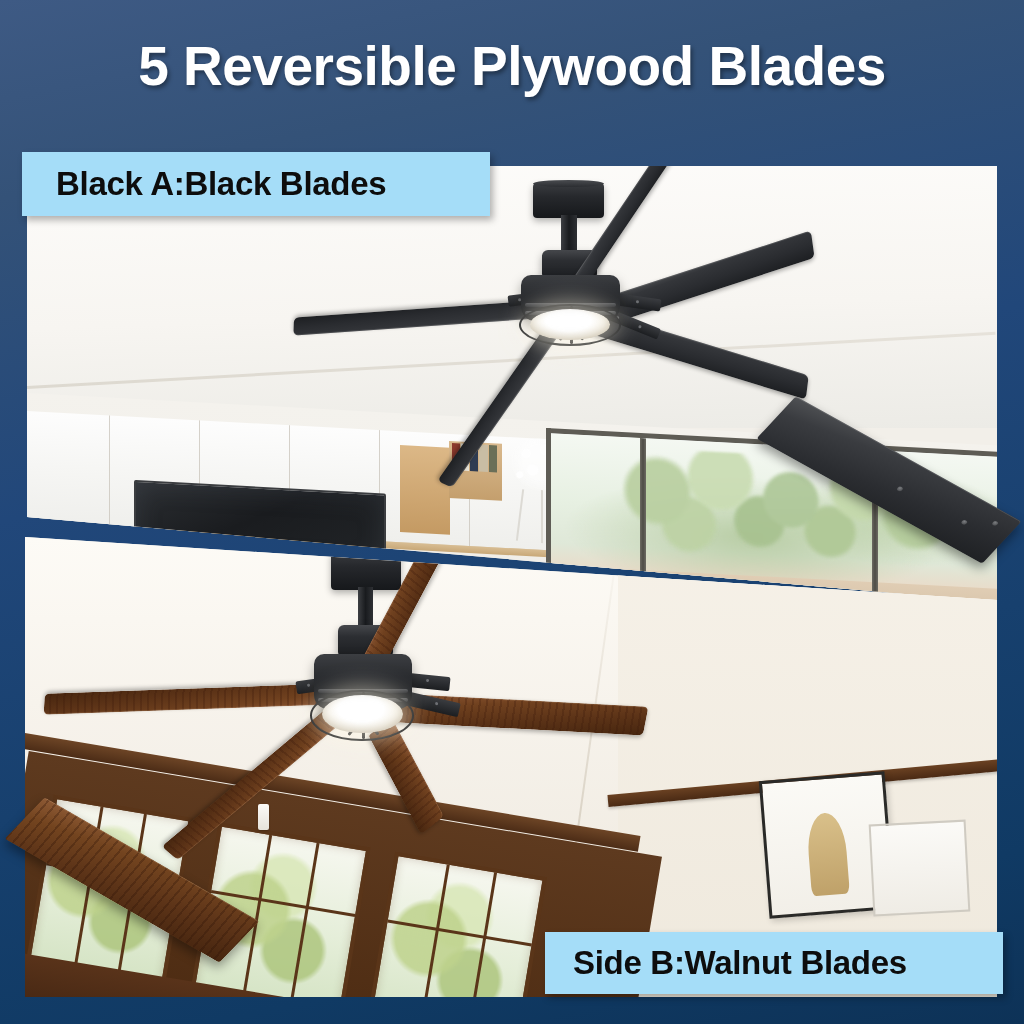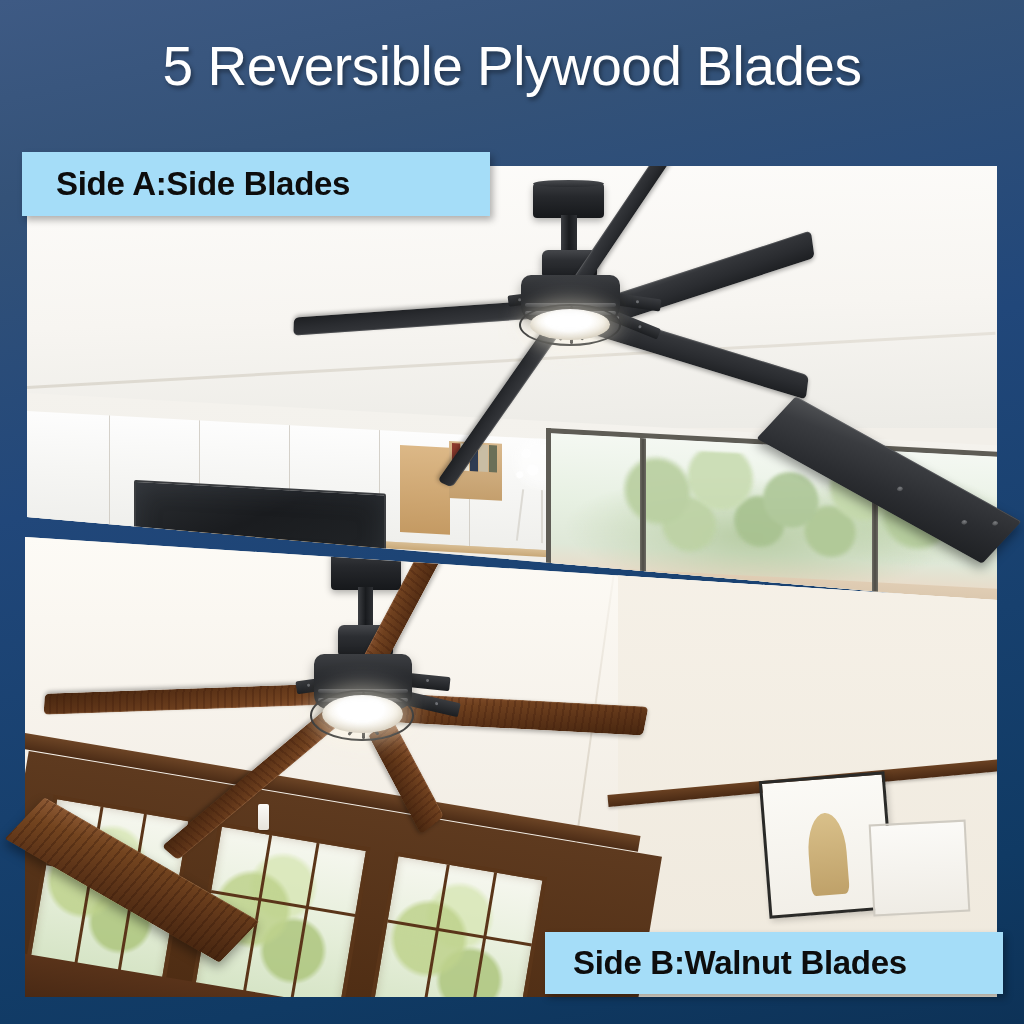--- a/index.html
+++ b/index.html
@@ -16,7 +16,7 @@
     display:flex; align-items:center; justify-content:center;
   }
   .headline{
-    font-size:55px; font-weight:normal; color:#ffffff; letter-spacing:-0.5px;
+    font-size:55px; font-weight:bold; color:#ffffff; letter-spacing:-0.5px;
     white-space:nowrap;
     text-shadow:2px 3px 4px rgba(0,0,0,.38);
   }

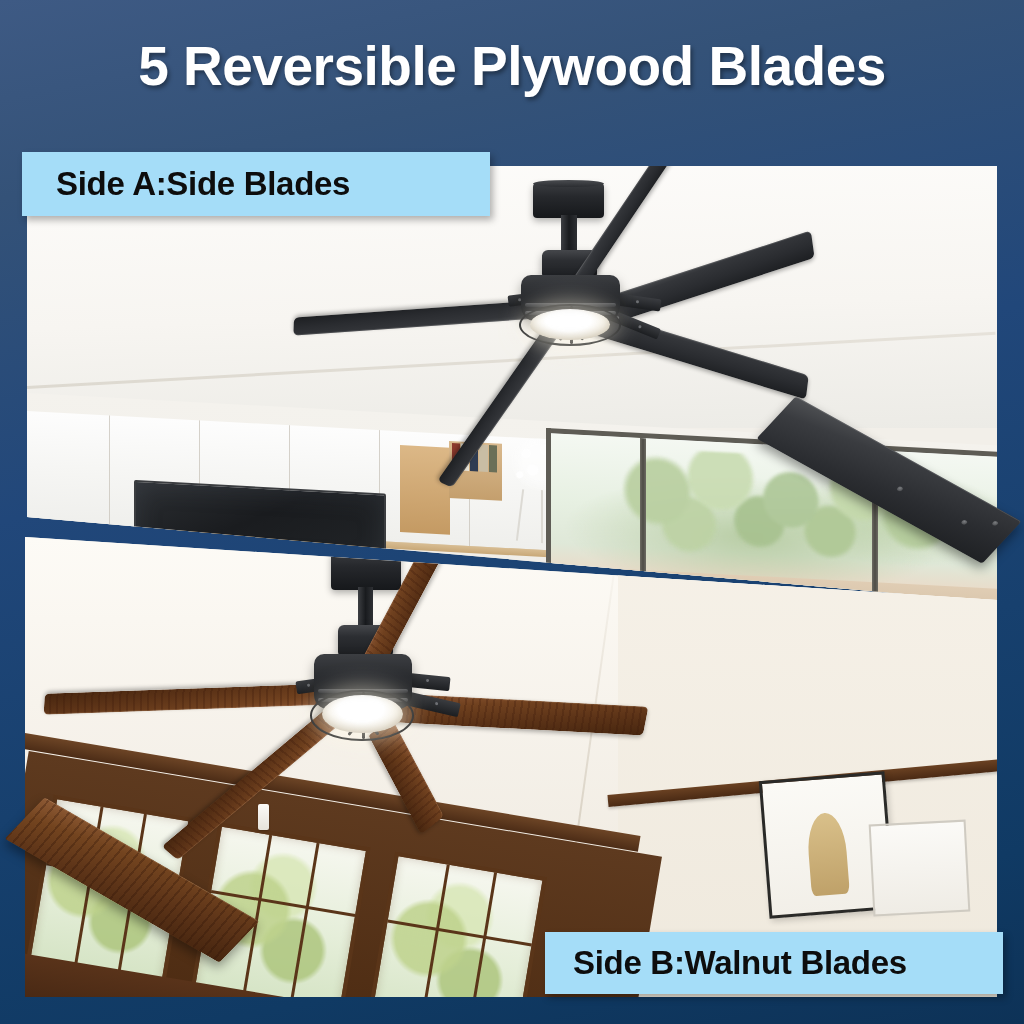--- a/index.html
+++ b/index.html
@@ -548,7 +548,7 @@
 </div>
 
 <div class="badge" id="badge-a">
-  <span>Side A:Side Blades</span>
+  <span>Black A:Black Blades</span>
 </div>
 <div class="badge" id="badge-b">
   <span>Side B:Walnut Blades</span>

